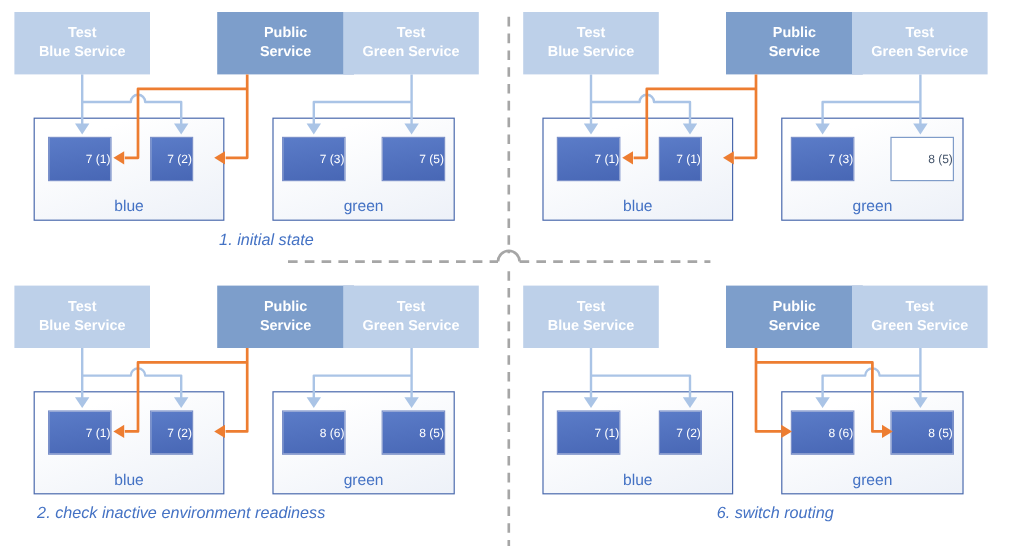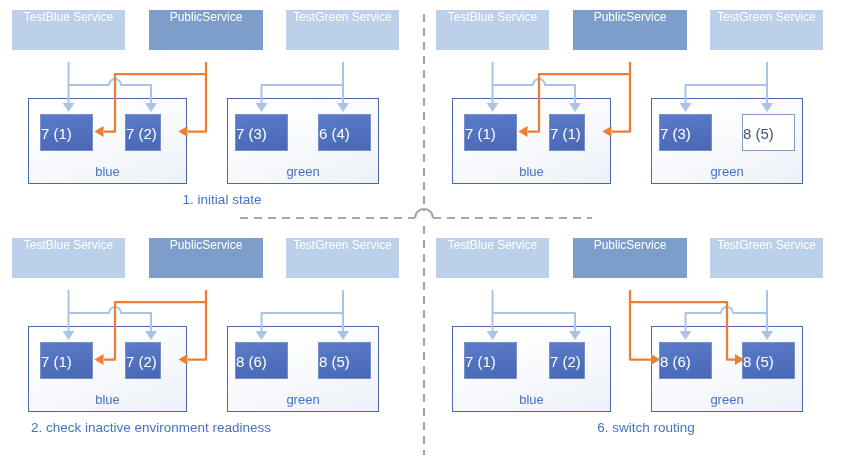--- a/index.html
+++ b/index.html
@@ -11,9 +11,9 @@
   .q1{left:0;top:0}.q2{left:424px;top:0}.q3{left:0;top:228px}.q4{left:424px;top:228px}
 
   .svc{
-    position:absolute; top:10px; width:113px; height:40px;
-    display:flex; flex-direction:row; justify-content:center;
-    text-align:center; color:#fff; font-size:12px; line-height:1.32;
+    position:absolute; top:10px; width:113px; height:52px;
+    display:flex; flex-direction:column; justify-content:center;
+    text-align:center; color:#fff; font-size:12px; line-height:1.32;font-weight:bold;
   }
   .svc-left{left:12px}.svc-mid{left:149px;width:114px}.svc-right{left:286px}
   .svc-light{background:var(--service-light,#bdd0e9);}

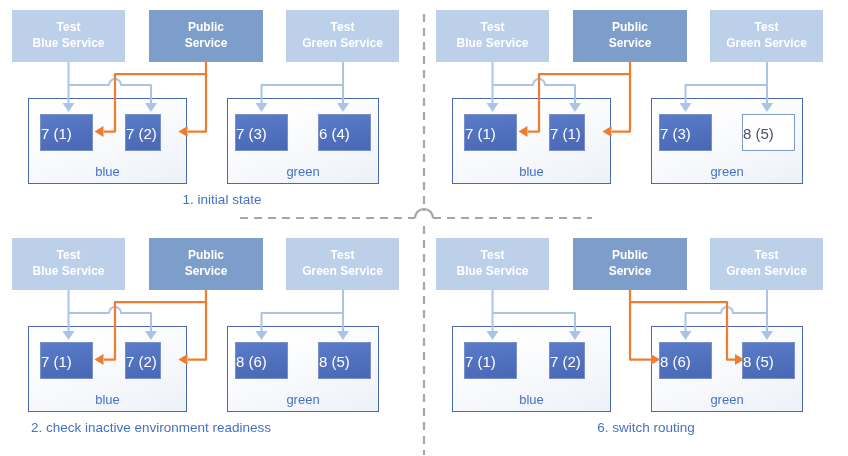--- a/index.html
+++ b/index.html
@@ -17,7 +17,7 @@
   }
   .svc-left{left:12px}.svc-mid{left:149px;width:114px}.svc-right{left:286px}
   .svc-light{background:var(--service-light,#bdd0e9);}
-  .svc-medium{background:var(--service-medium,#7d9ecb);}
+  .svc-medium{background:var(--service-medium,#7d9ecb);margin-left:32px;}
 
   .env{
     position:absolute; top:98px; height:84px;

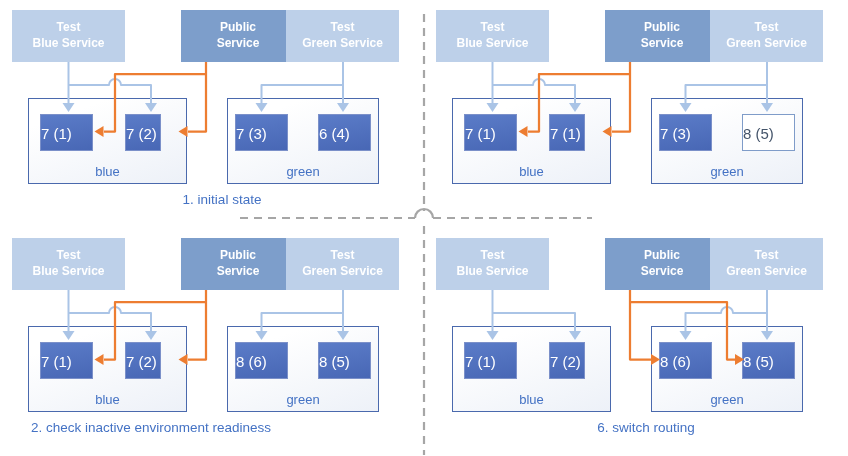--- a/index.html
+++ b/index.html
@@ -29,7 +29,7 @@
 
   .pod{
     position:absolute; top:15px; width:53px; height:37px; line-height:37px;
-    text-align:left; color:#fff; font-size:15px;
+    text-align:right; color:#fff; font-size:10px;
     background:linear-gradient(170deg,#5b7cc8,#4867b5);
     border:1px solid #7b90c9; box-sizing:border-box;
   }

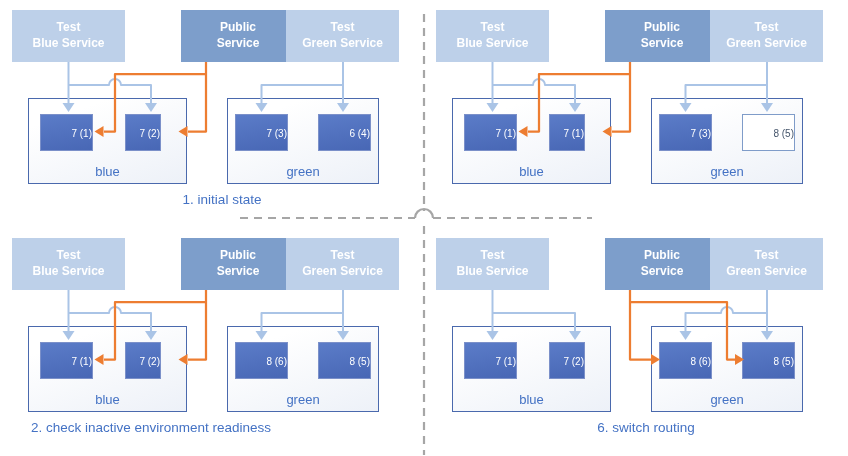--- a/index.html
+++ b/index.html
@@ -88,7 +88,7 @@
     </div>
     <div class="env env-green">
       <div class="pod pod-g1">7 (3)</div>
-      <div class="pod pod-g2">6 (4)</div>
+      <div class="pod pod-g2">7 (5)</div>
       <div class="env-label">green</div>
     </div>
 

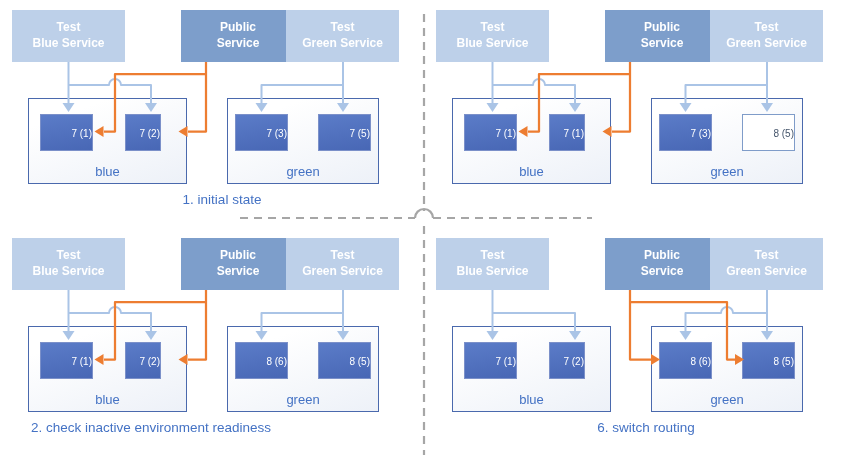--- a/index.html
+++ b/index.html
@@ -47,7 +47,7 @@
 
   .caption{
     position:absolute; top:192px; transform:translateX(-50%);
-    white-space:nowrap; color:var(--caption-text,#4472C4); font-size:13.5px;
+    white-space:nowrap; color:var(--caption-text,#4472C4); font-size:13.5px;font-style:italic;
   }
   .q1 .caption{left:222px}.q2 .caption{left:218px}
   .q3 .caption{left:151px}.q4 .caption{left:222px}

